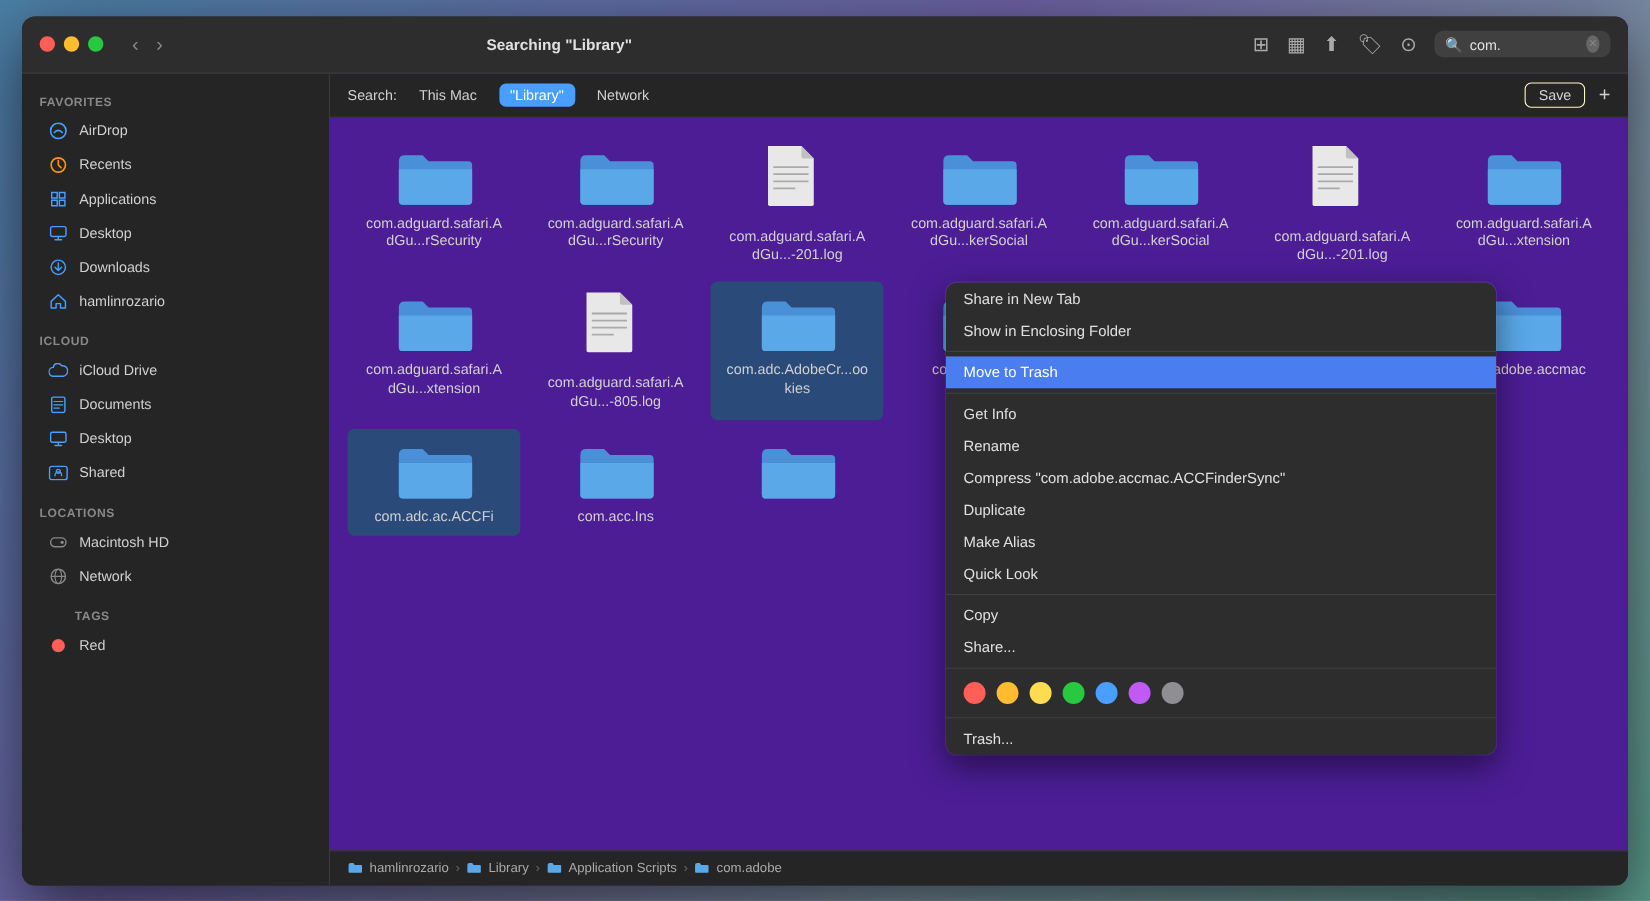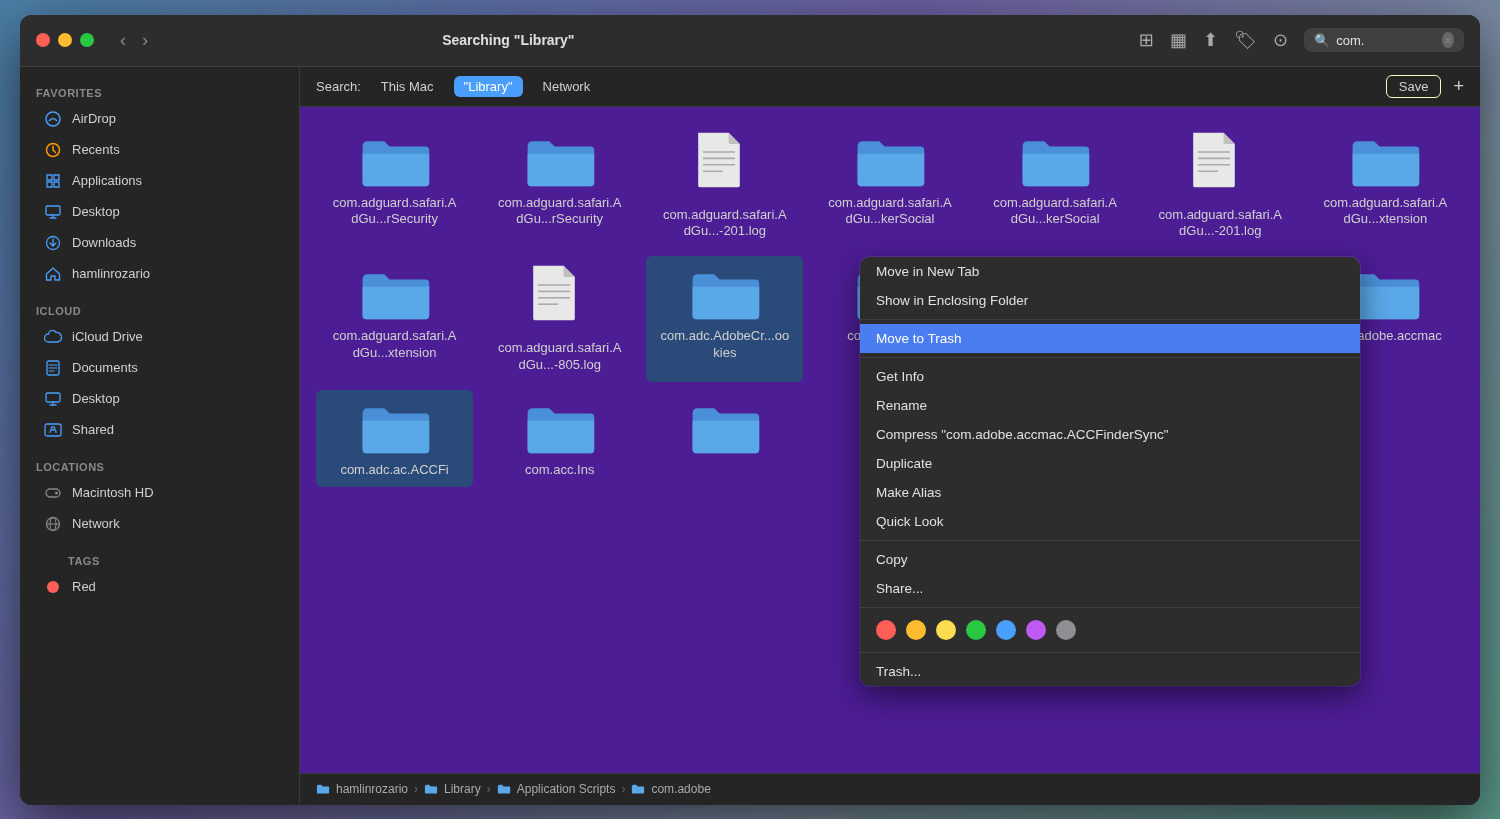--- a/index.html
+++ b/index.html
@@ -680,7 +680,7 @@
       </div>
 
       <div class="context-menu">
-        <div class="ctx-item">Move in New Tab</div>
+        <div class="ctx-item">Share in New Tab</div>
         <div class="ctx-item">Show in Enclosing Folder</div>
         <div class="ctx-divider"></div>
         <div class="ctx-item highlighted">Move to Trash</div>

